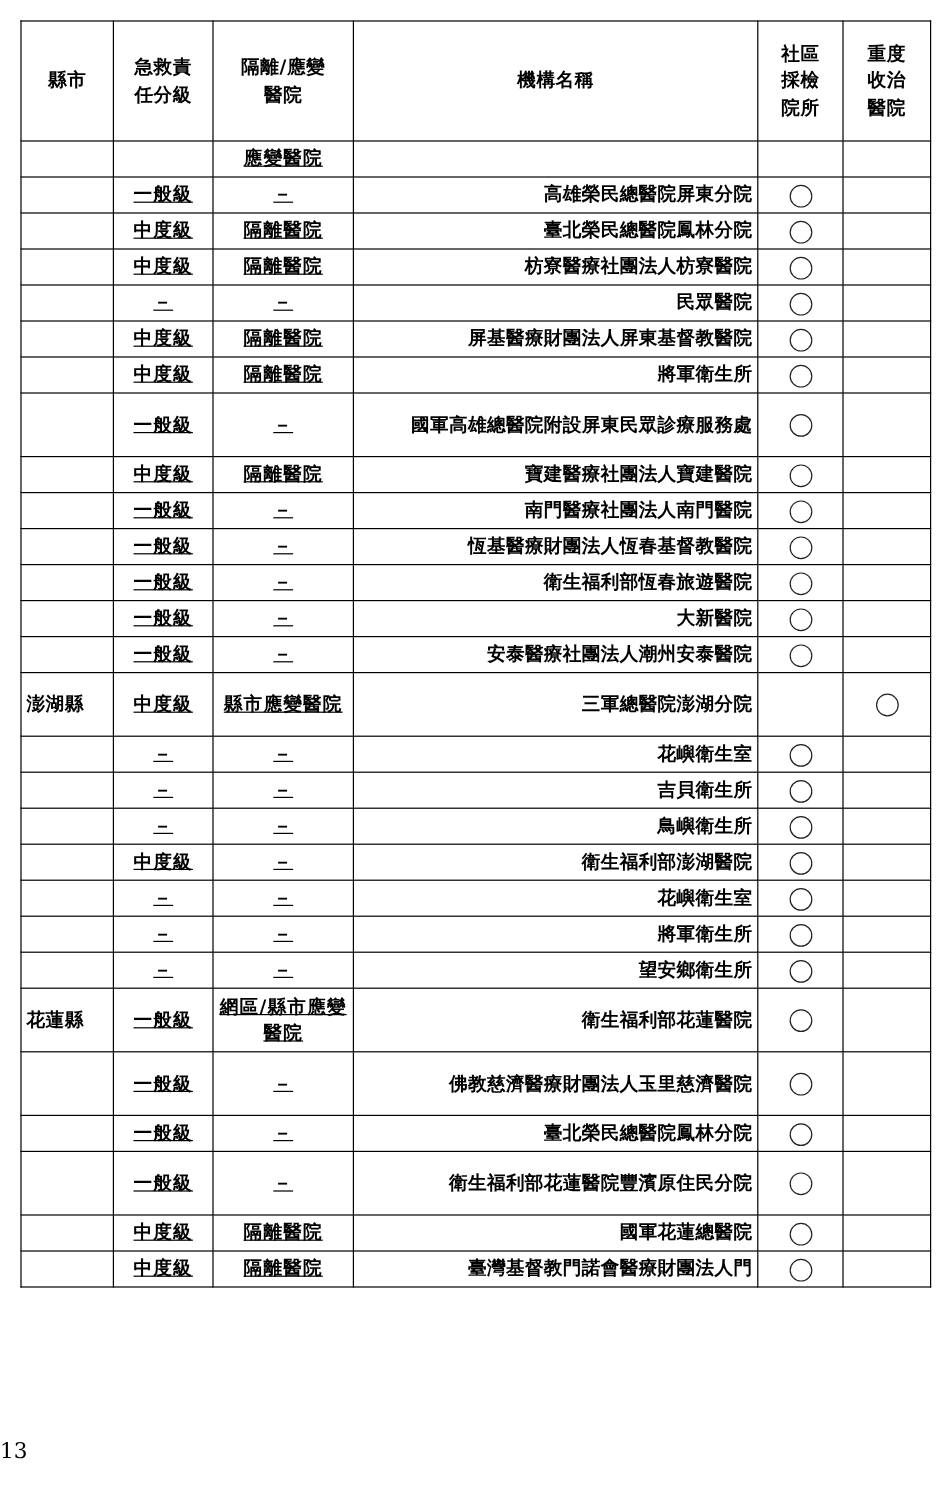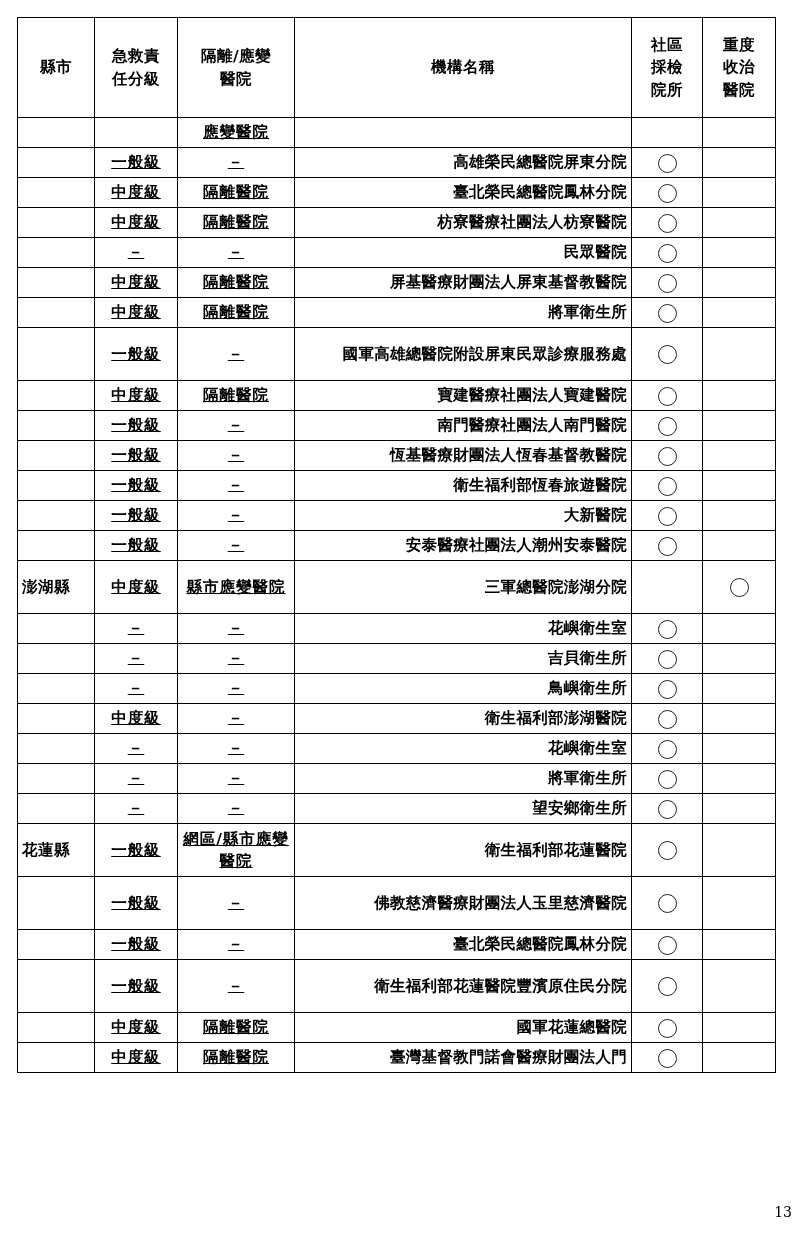--- a/index.html
+++ b/index.html
@@ -95,8 +95,8 @@
     left: 0;
     right: 0;
     bottom: 22px;
-    text-align: right;
-    font-size: 14px;
+    text-align: left;
+    font-size: 18px;
     font-family: "DejaVu Serif", "Liberation Serif", serif;
     color: #000;
   }

